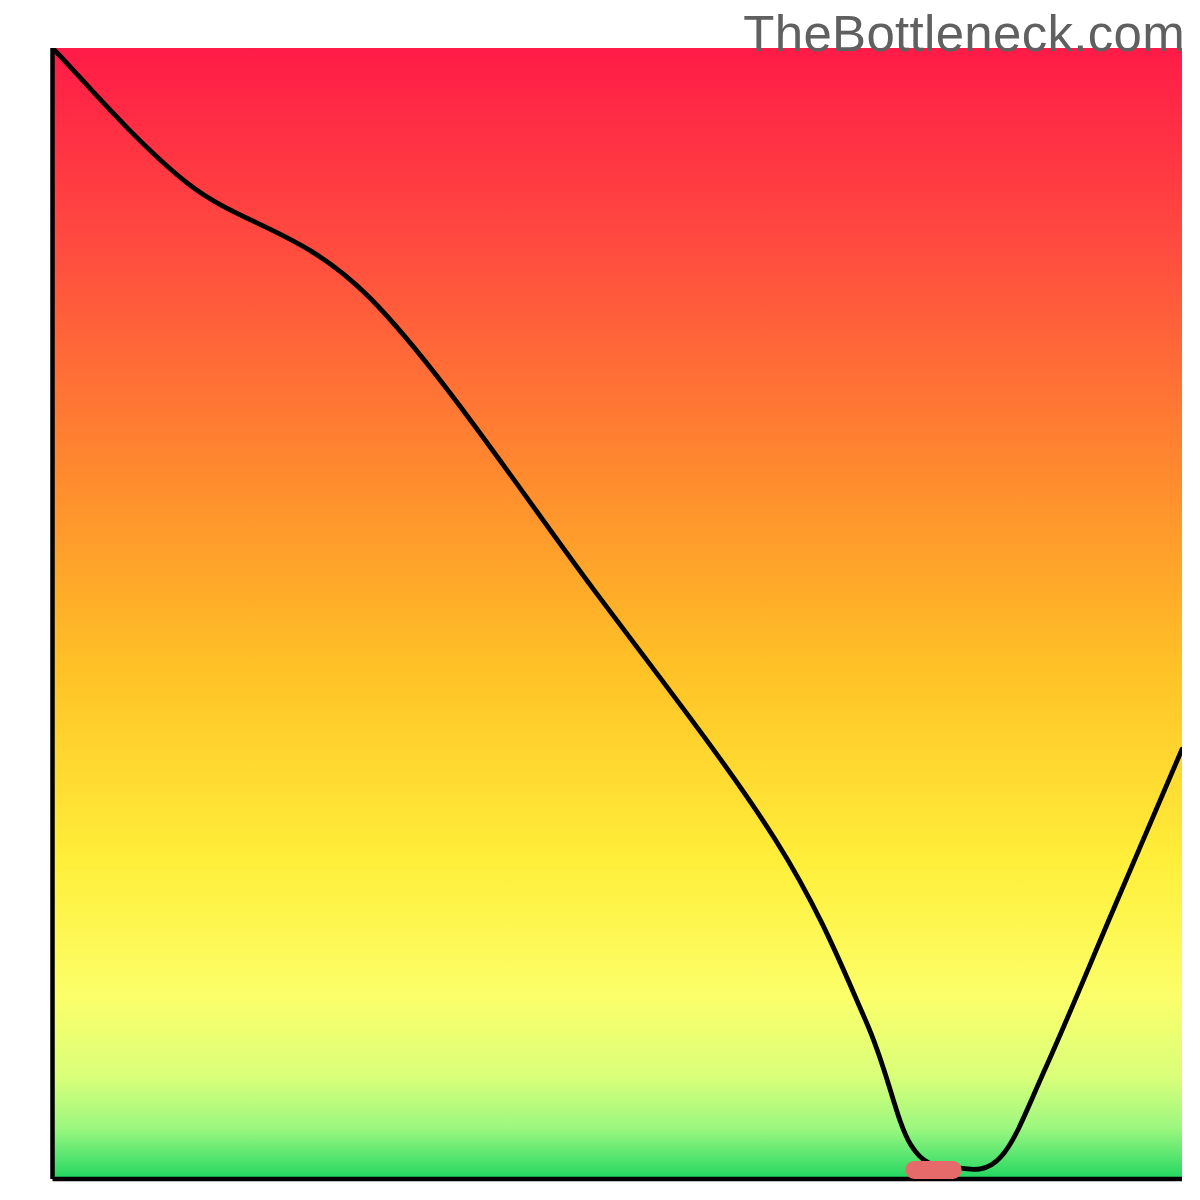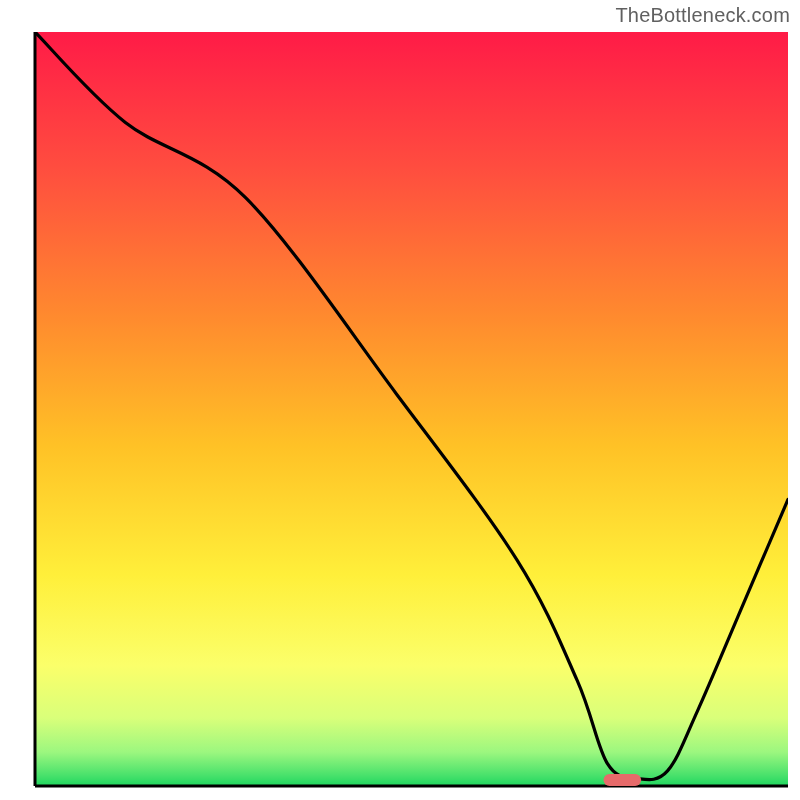--- a/index.html
+++ b/index.html
@@ -19,7 +19,7 @@
     position: absolute;
     top: 4px;
     right: 10px;
-    font-size: 20px;
+    font-size: 34px;
     font-weight: 500;
     color: #606060;
     letter-spacing: 0.2px;

